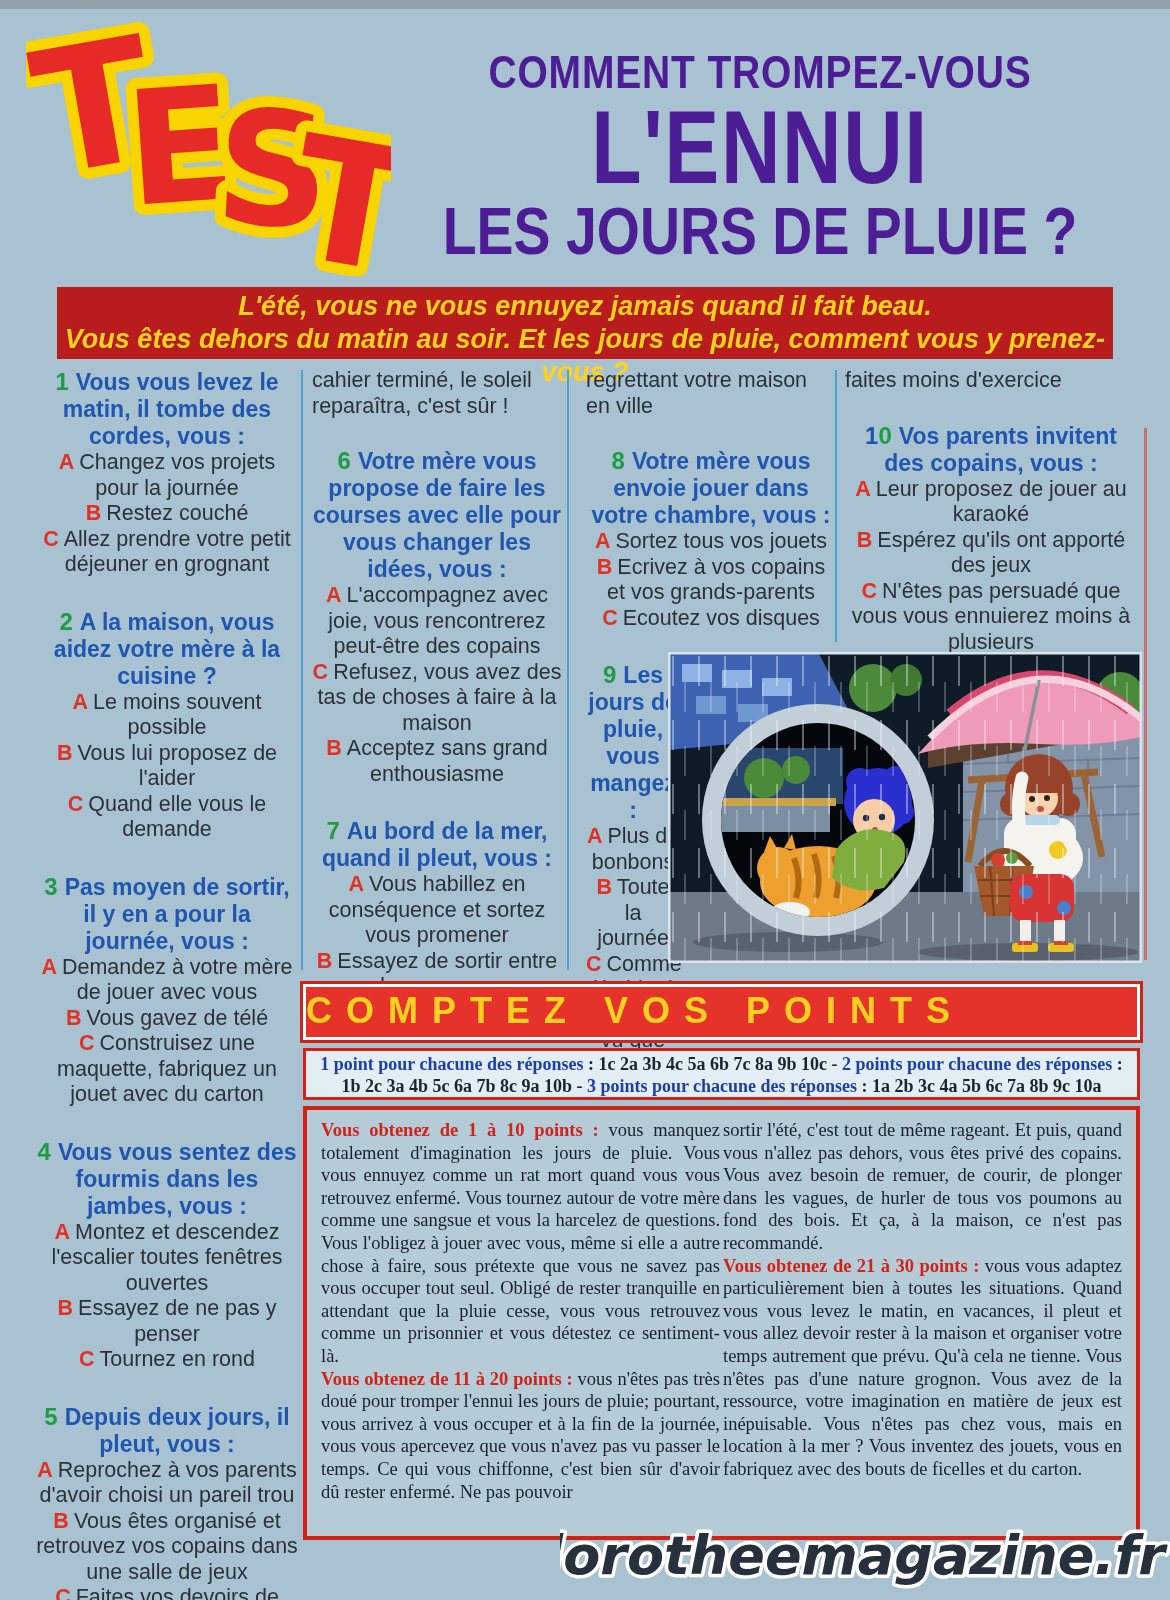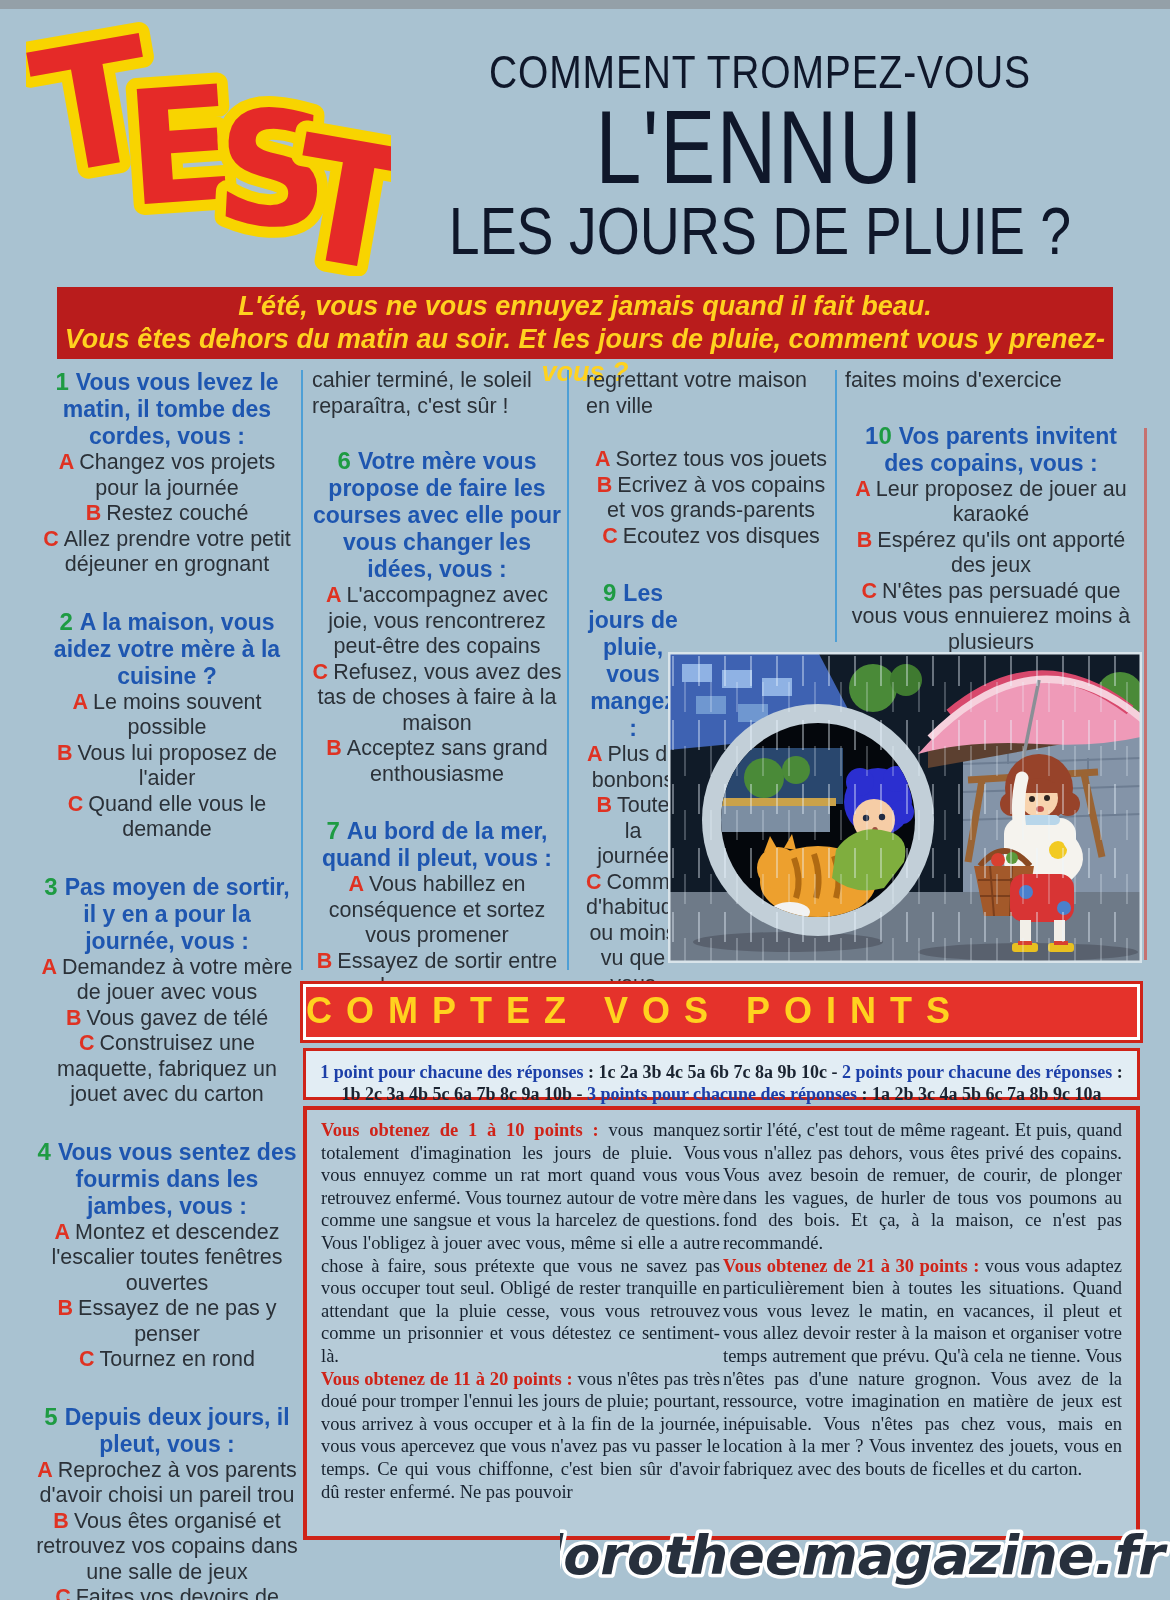--- a/index.html
+++ b/index.html
@@ -9,7 +9,7 @@
 
   
   .headline{position:absolute;left:372px;top:44px;width:776px;text-align:center;
-            color:#0f172a;font-weight:normal;}
+            color:#4c1d95;font-weight:bold;}
   .hl1{font-size:47px;transform:scaleX(.83);letter-spacing:1px;}
   .hl2{font-size:103px;margin-top:-10px;transform:scaleX(.80);letter-spacing:2px;}
   .hl3{font-size:66px;margin-top:-14px;transform:scaleX(.84);}

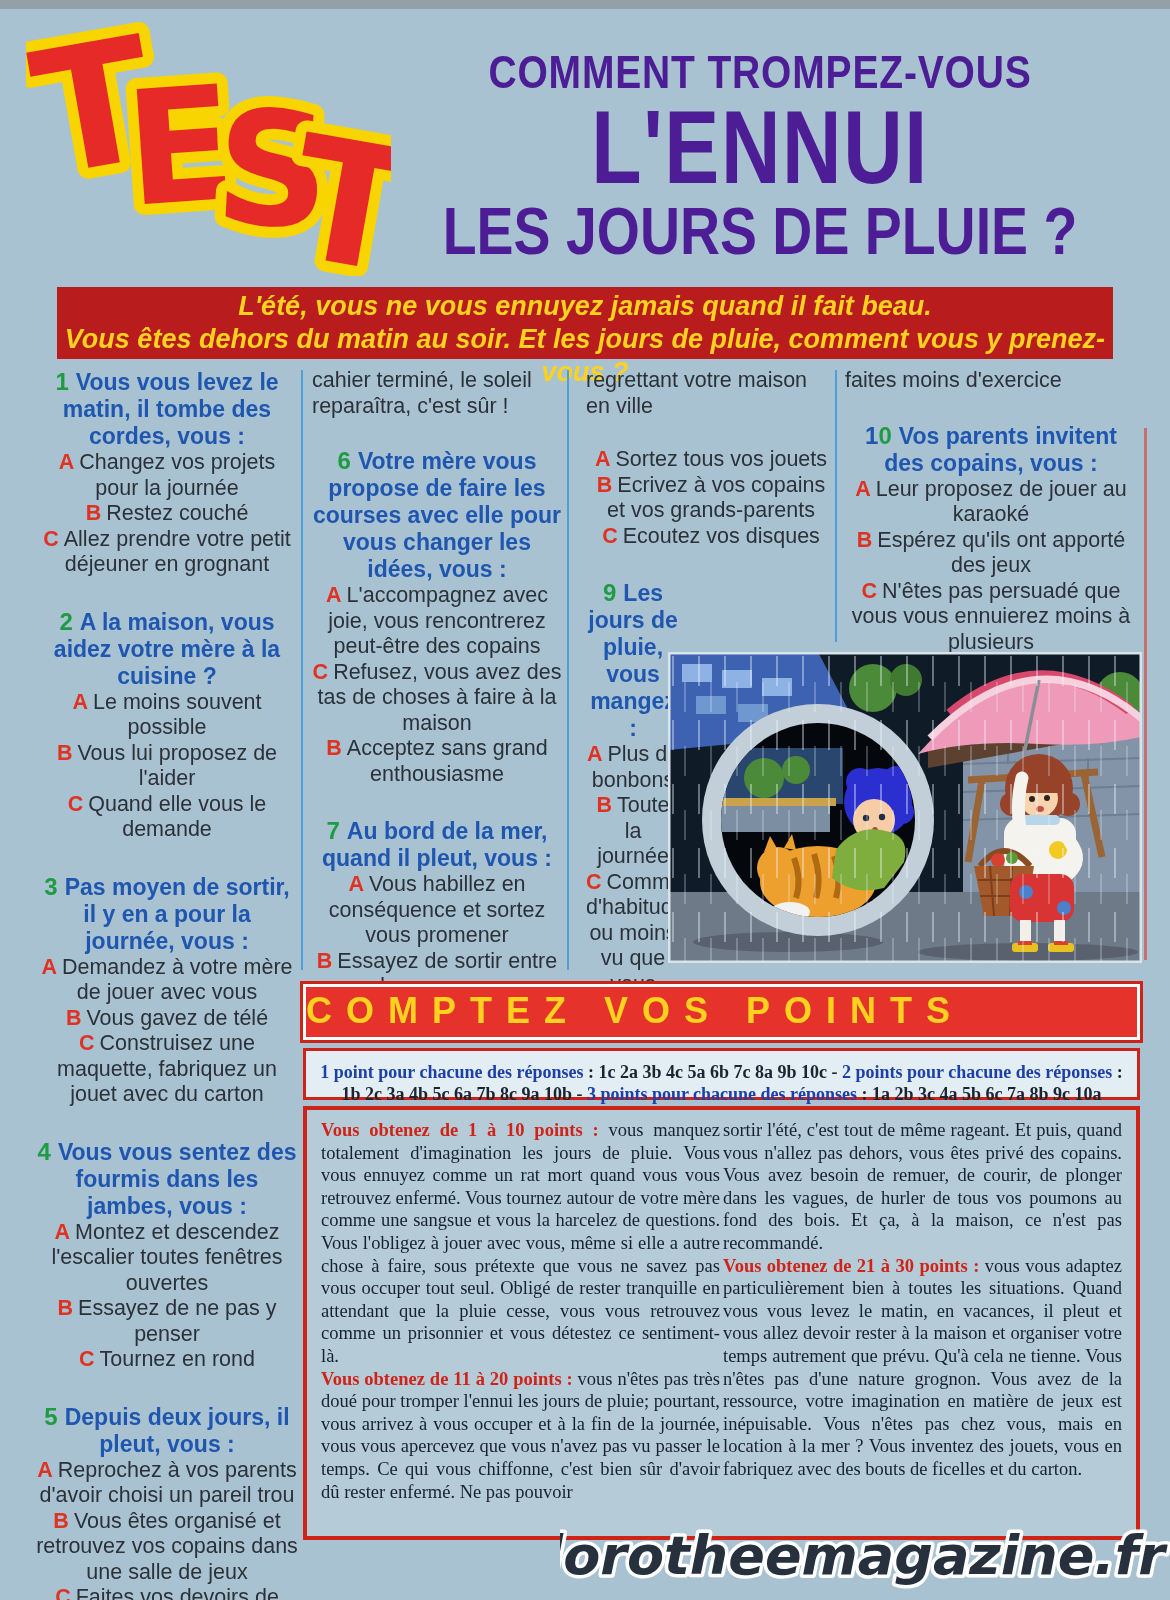--- a/index.html
+++ b/index.html
@@ -136,6 +136,7 @@
   <div class="quiz-col" id="qc3">
       <div class="cont">regrettant votre maison en ville</div>
       <div class="qblock">
+        <div class="qhead"><span class="qnum">8</span>Votre mère vous envoie jouer dans votre chambre, vous :</div>
         <div class="ans"><span class="letter">A</span>Sortez tous vos jouets</div>
         <div class="ans"><span class="letter">B</span>Ecrivez à vos copains et vos grands-parents</div>
         <div class="ans"><span class="letter">C</span>Ecoutez vos disques</div>

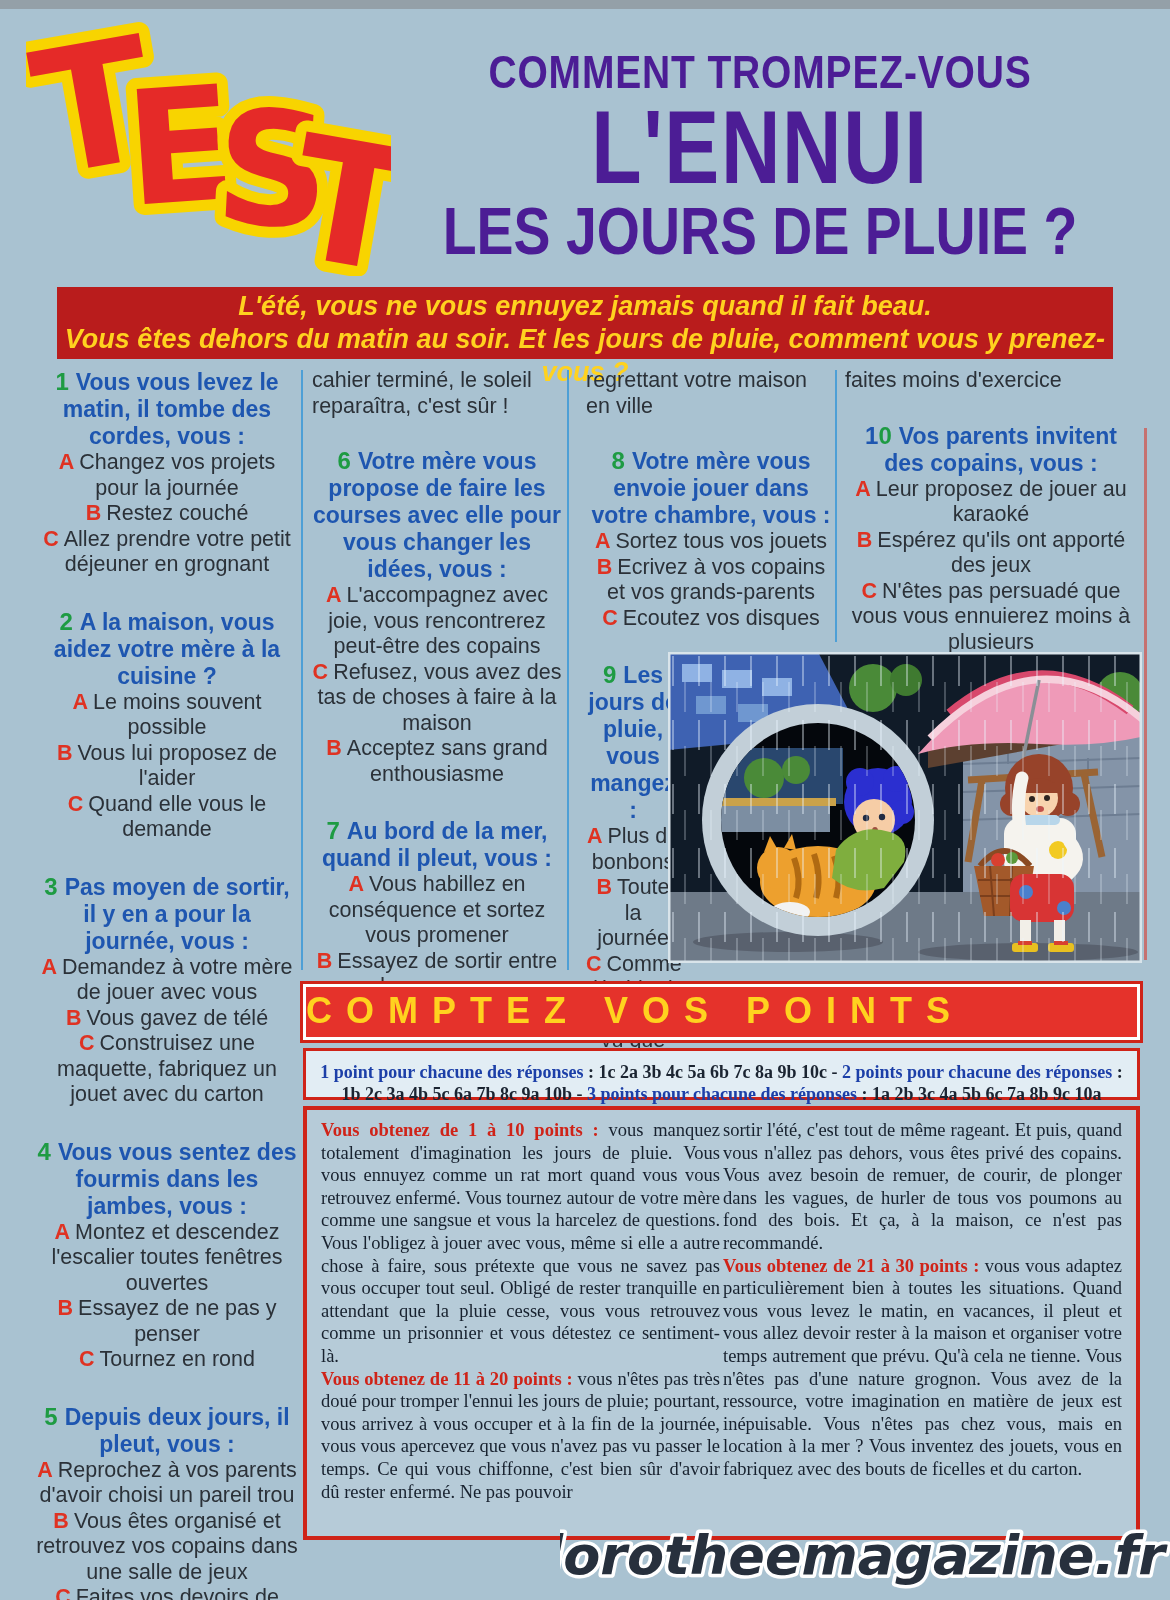--- a/index.html
+++ b/index.html
@@ -49,7 +49,7 @@
         color:#ffd21f;font-weight:bold;font-size:36px;letter-spacing:14px;line-height:47px;}
   .scoring{position:absolute;left:303px;top:1048px;width:837px;height:52px;background:#e2edf4;
         border:3px solid #cf2318;box-sizing:border-box;font-family:"Liberation Serif",serif;
-        font-size:18px;font-weight:bold;color:#1b2431;text-align:center;line-height:22px;padding-top:10px;}
+        font-size:18px;font-weight:bold;color:#1b2431;text-align:center;line-height:22px;padding-top:2px;}
   .scoring .lbl{color:#1c3fa8;}
 
   .results{position:absolute;left:303px;top:1106px;width:837px;height:434px;border:4px solid #cf2318;

